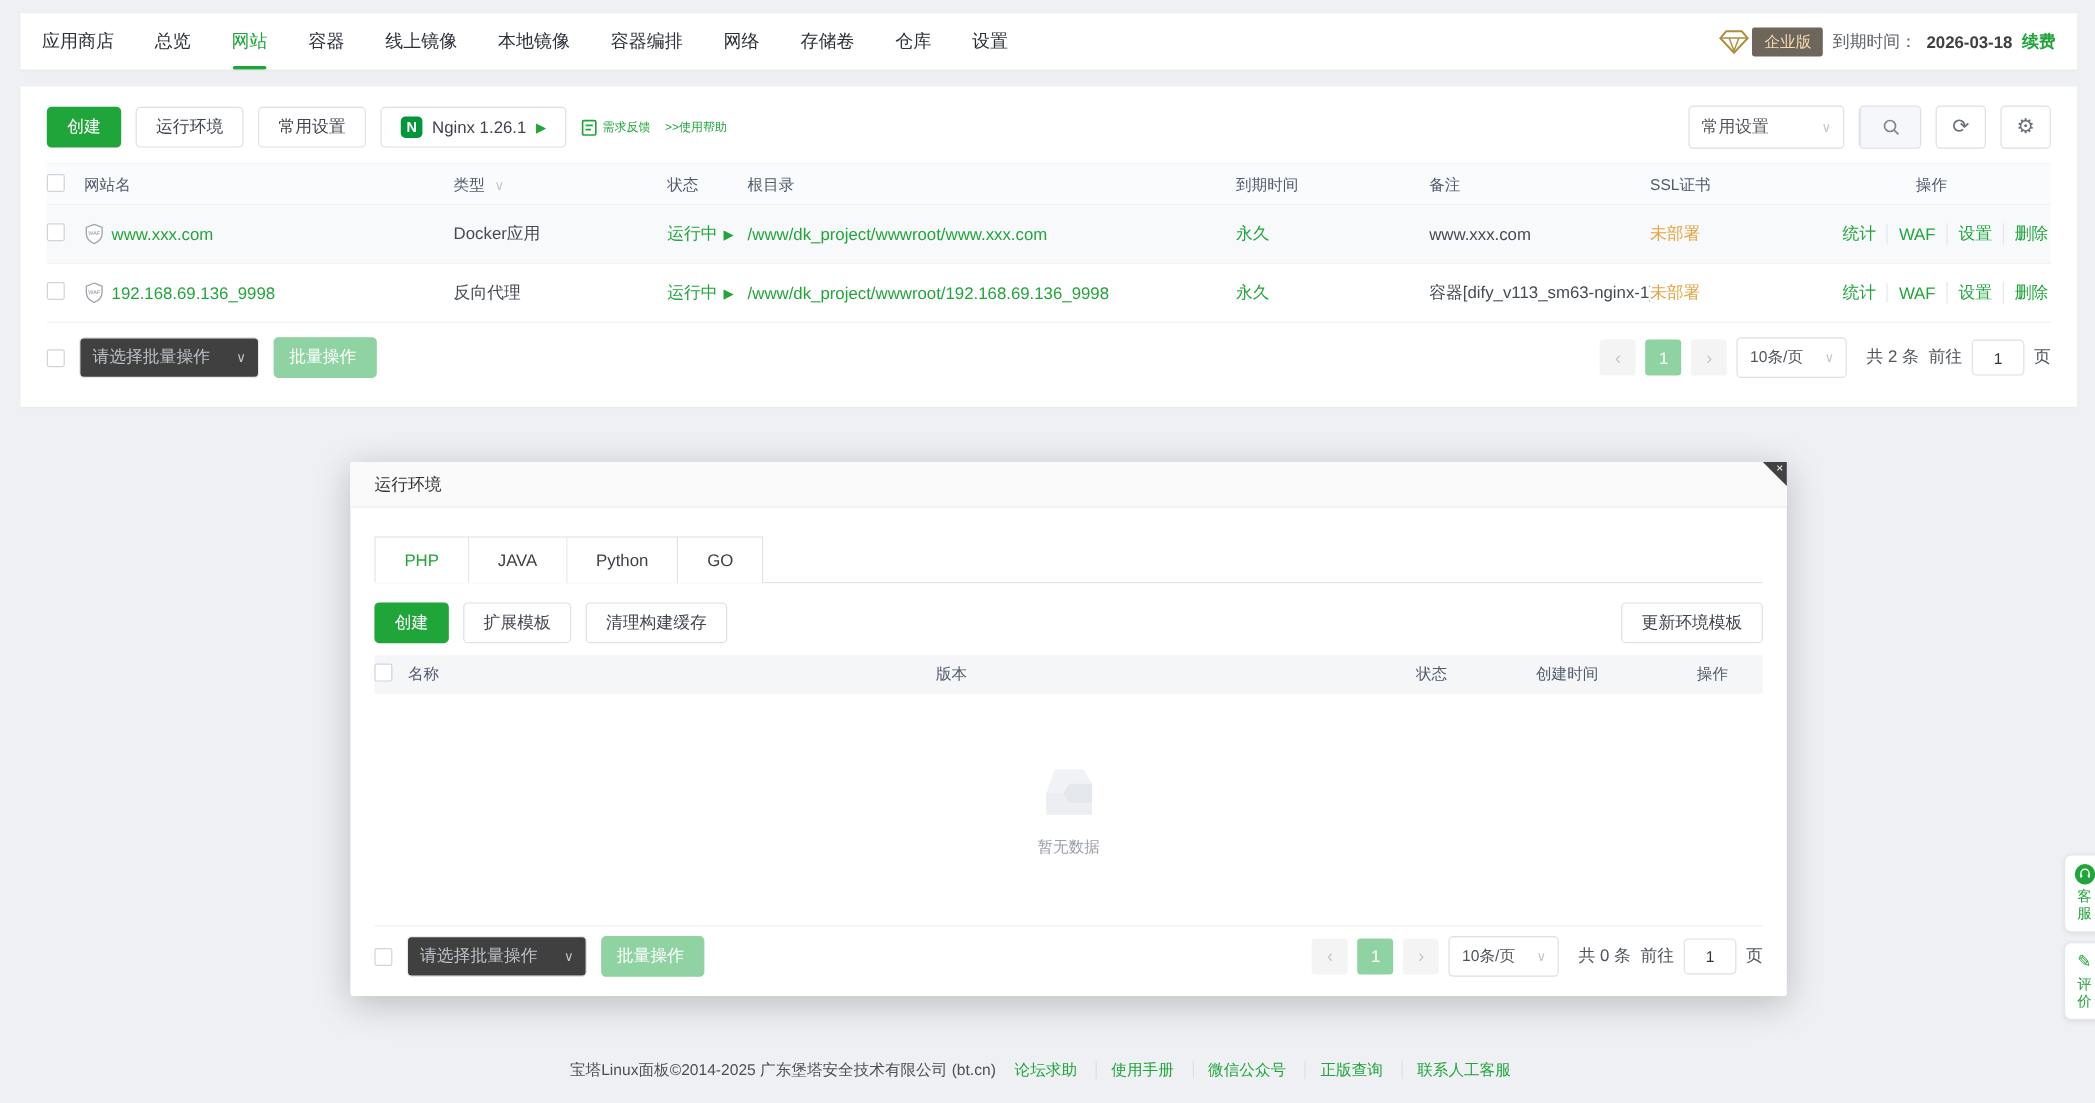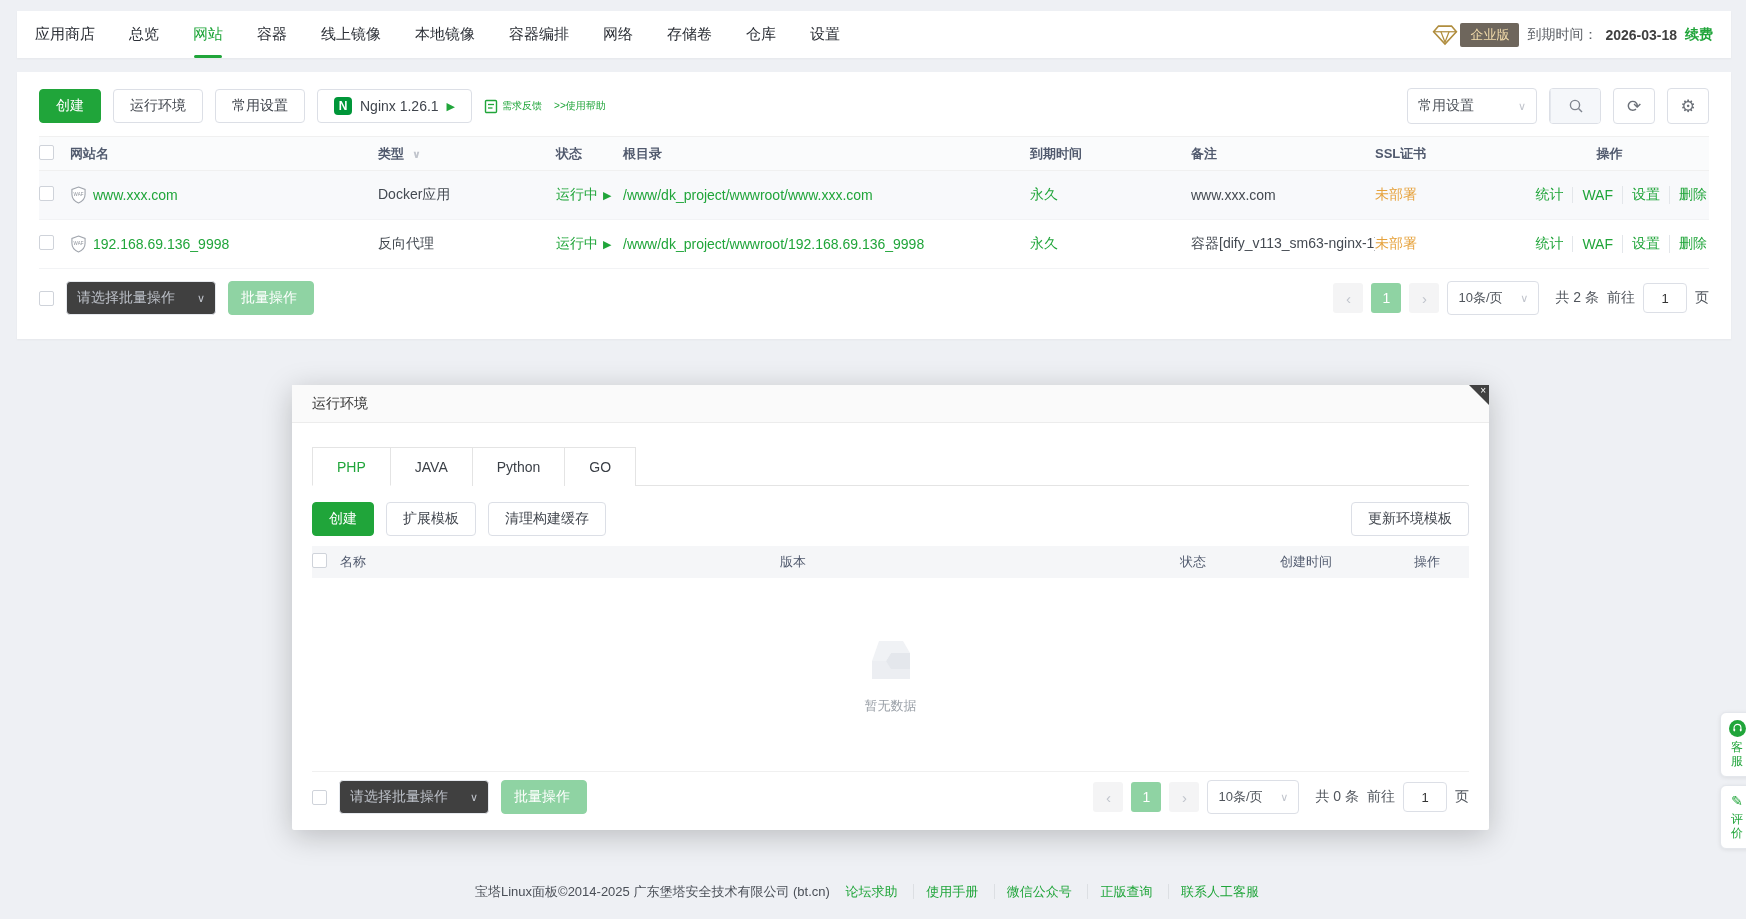--- a/index.html
+++ b/index.html
@@ -66,7 +66,7 @@
   .site-table { margin-top:12px; border-top:1px solid #f0f0f0; }
   .trow { display:grid; grid-template-columns:31px 308px 178px 67px 407px 161px 184px 139px 1fr;
           align-items:center; }
-  .thead { height:34px; background:#fafbfc; color:#515a6e; font-size:13px; border-bottom:1px solid #f0f0f0;font-weight:bold; }
+  .thead { height:34px; background:#fafbfc; color:#515a6e; font-size:13px; border-bottom:1px solid #f0f0f0; }
   .tr { height:49px; border-bottom:1px solid #f2f3f5; font-size:14px; }
   .tr.striped { background:#f8f9fb; }
   .cell-right { text-align:center; padding-right:4px; }

